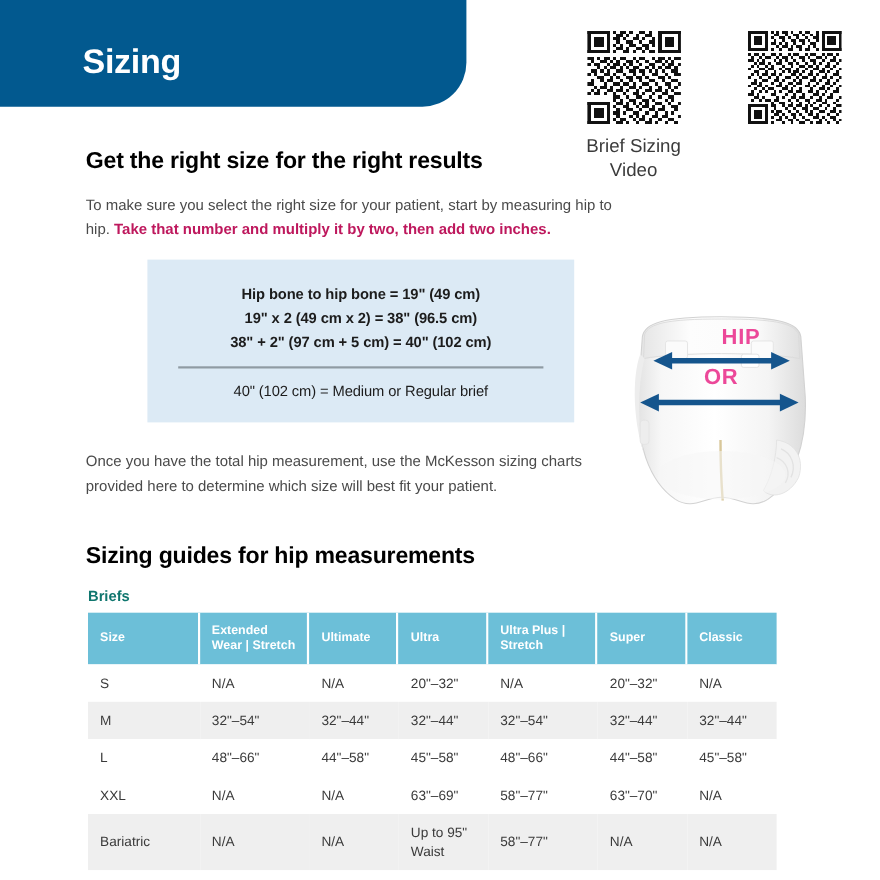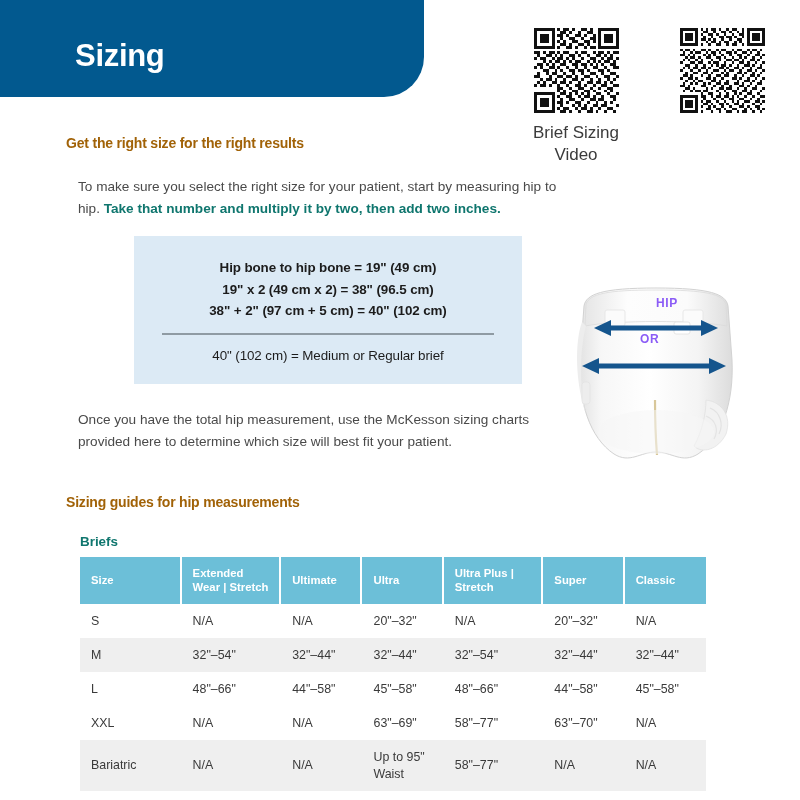--- a/index.html
+++ b/index.html
@@ -70,10 +70,10 @@
   
   .sec-heading {
     position: absolute;
-    left: 66px;
-    font-size: 14px;
+    left: 78px;
+    font-size: 21px;
     font-weight: bold;
-    color: #a16207;
+    color: #000000;
     letter-spacing: -0.2px;
   }
   #heading-right-size { top: 135px; }

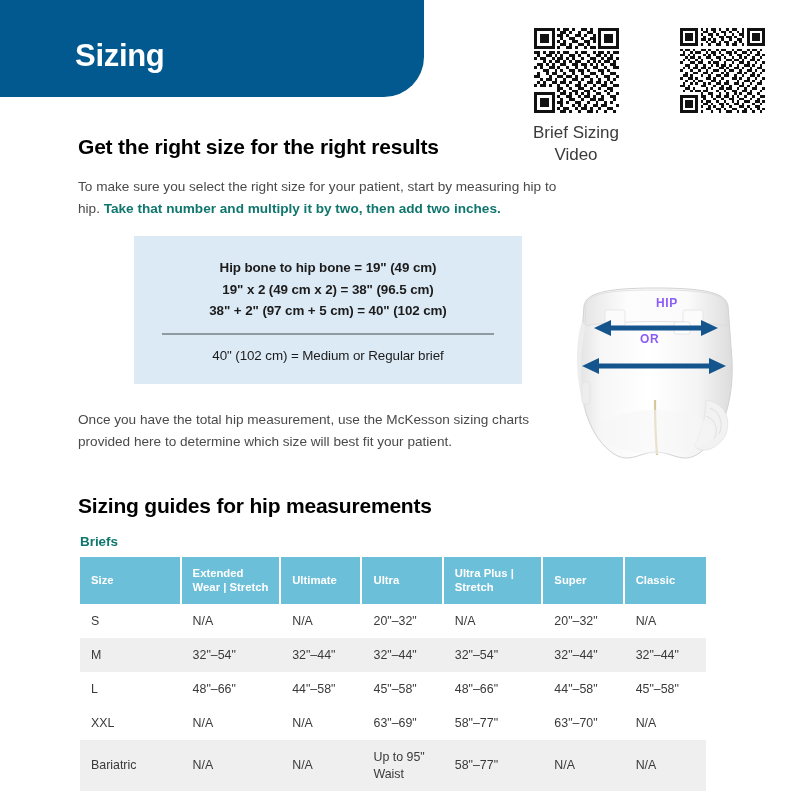--- a/index.html
+++ b/index.html
@@ -90,7 +90,7 @@
     color: #4a4a4a;
   }
   .intro-para b {
-    color: #0f766e;
+    color: #be185d;
     font-weight: bold;
   }
 

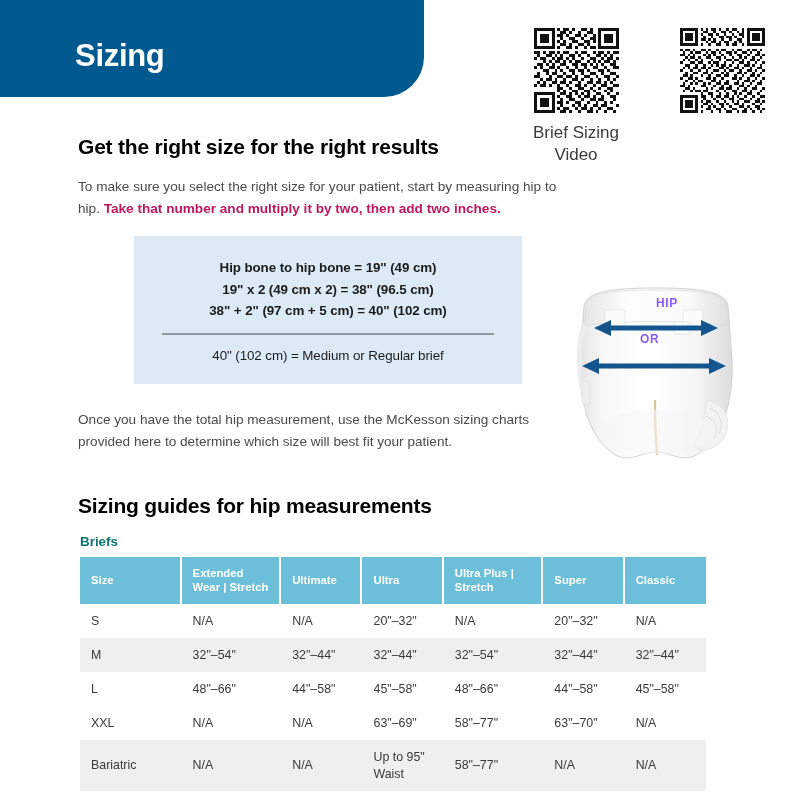--- a/index.html
+++ b/index.html
@@ -150,9 +150,9 @@
 
   .measure-label {
     position: absolute;
-    font-size: 12px;
+    font-size: 20px;
     font-weight: bold;
-    color: #8b5cf6;
+    color: #ec4899;
     letter-spacing: 0.6px;
   }
   #label-hip { left: 100px; top: 14px; }

